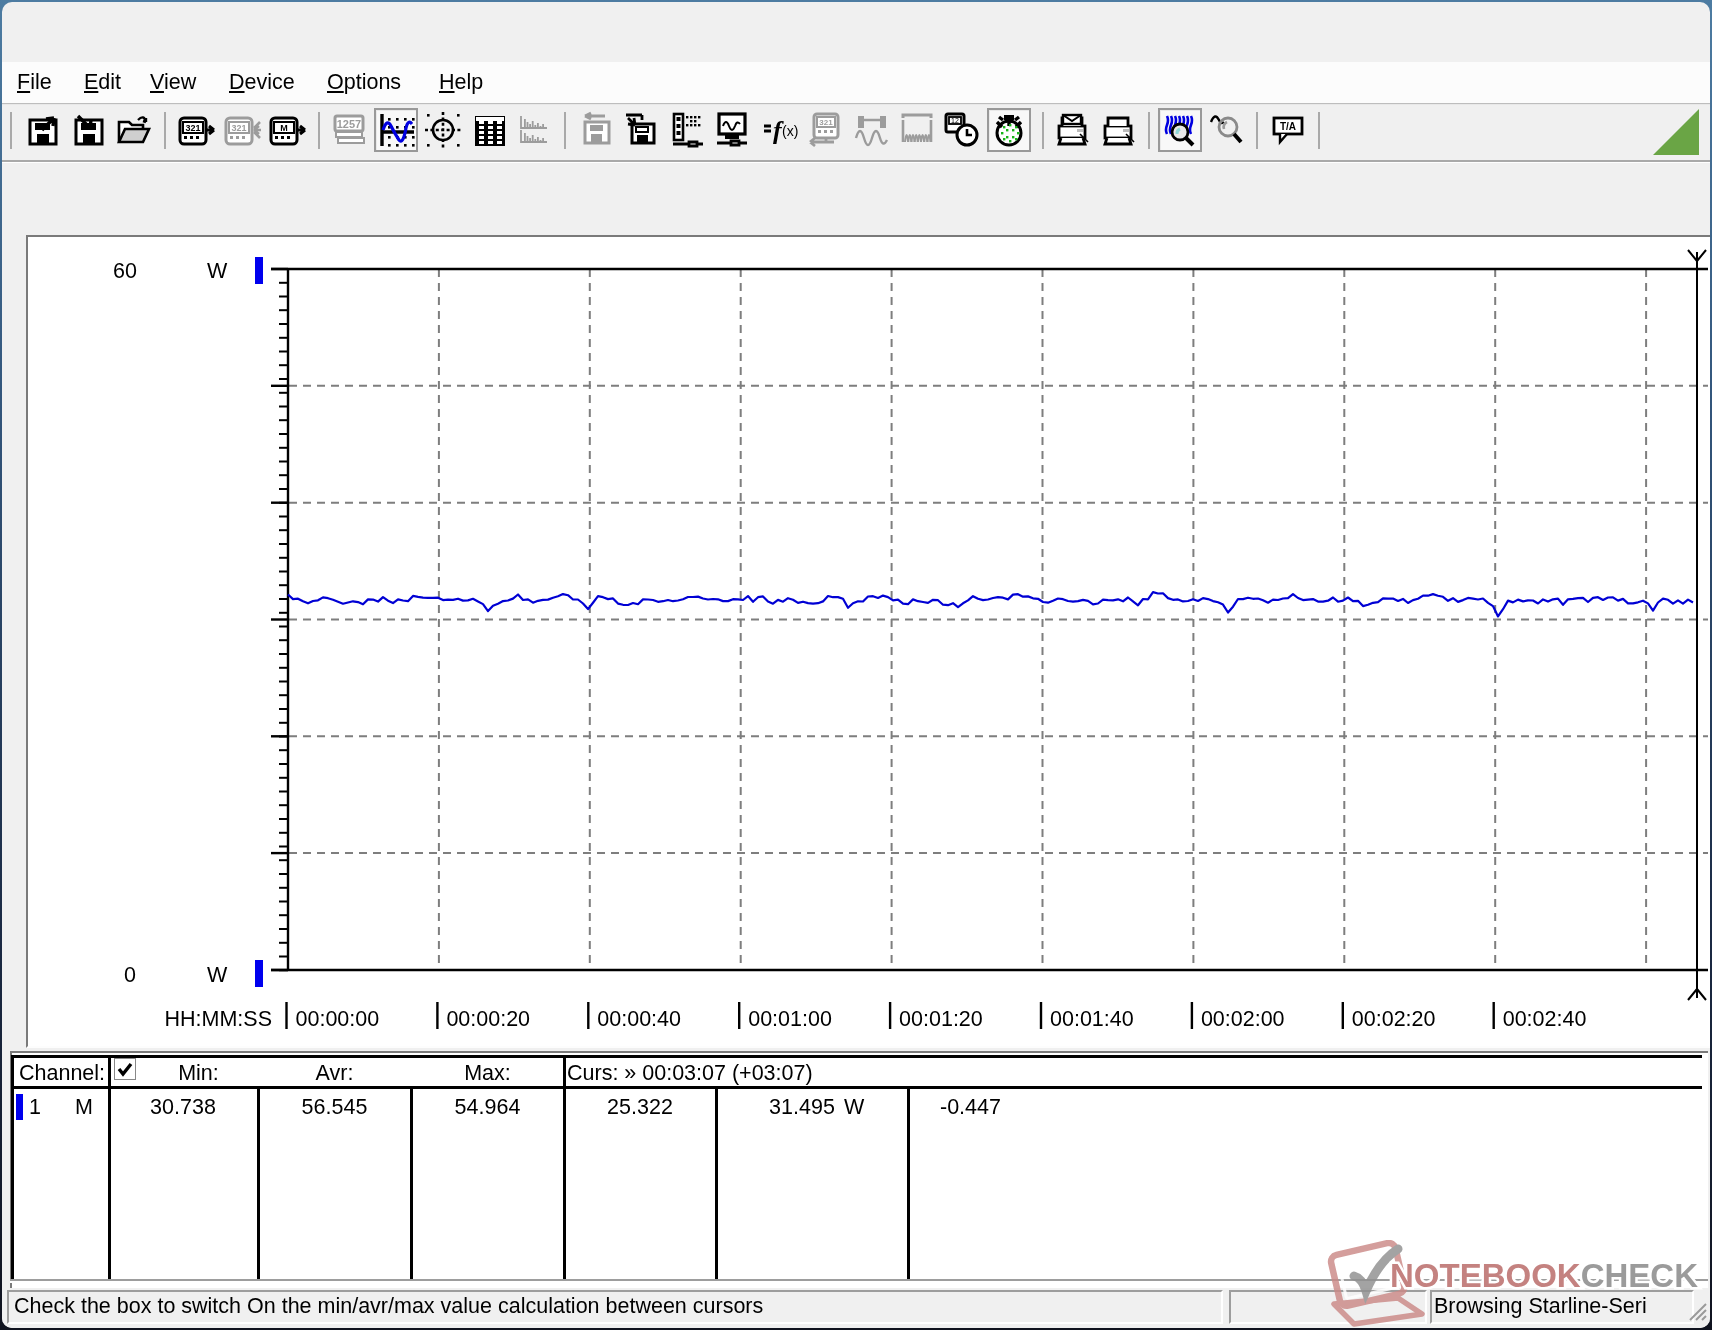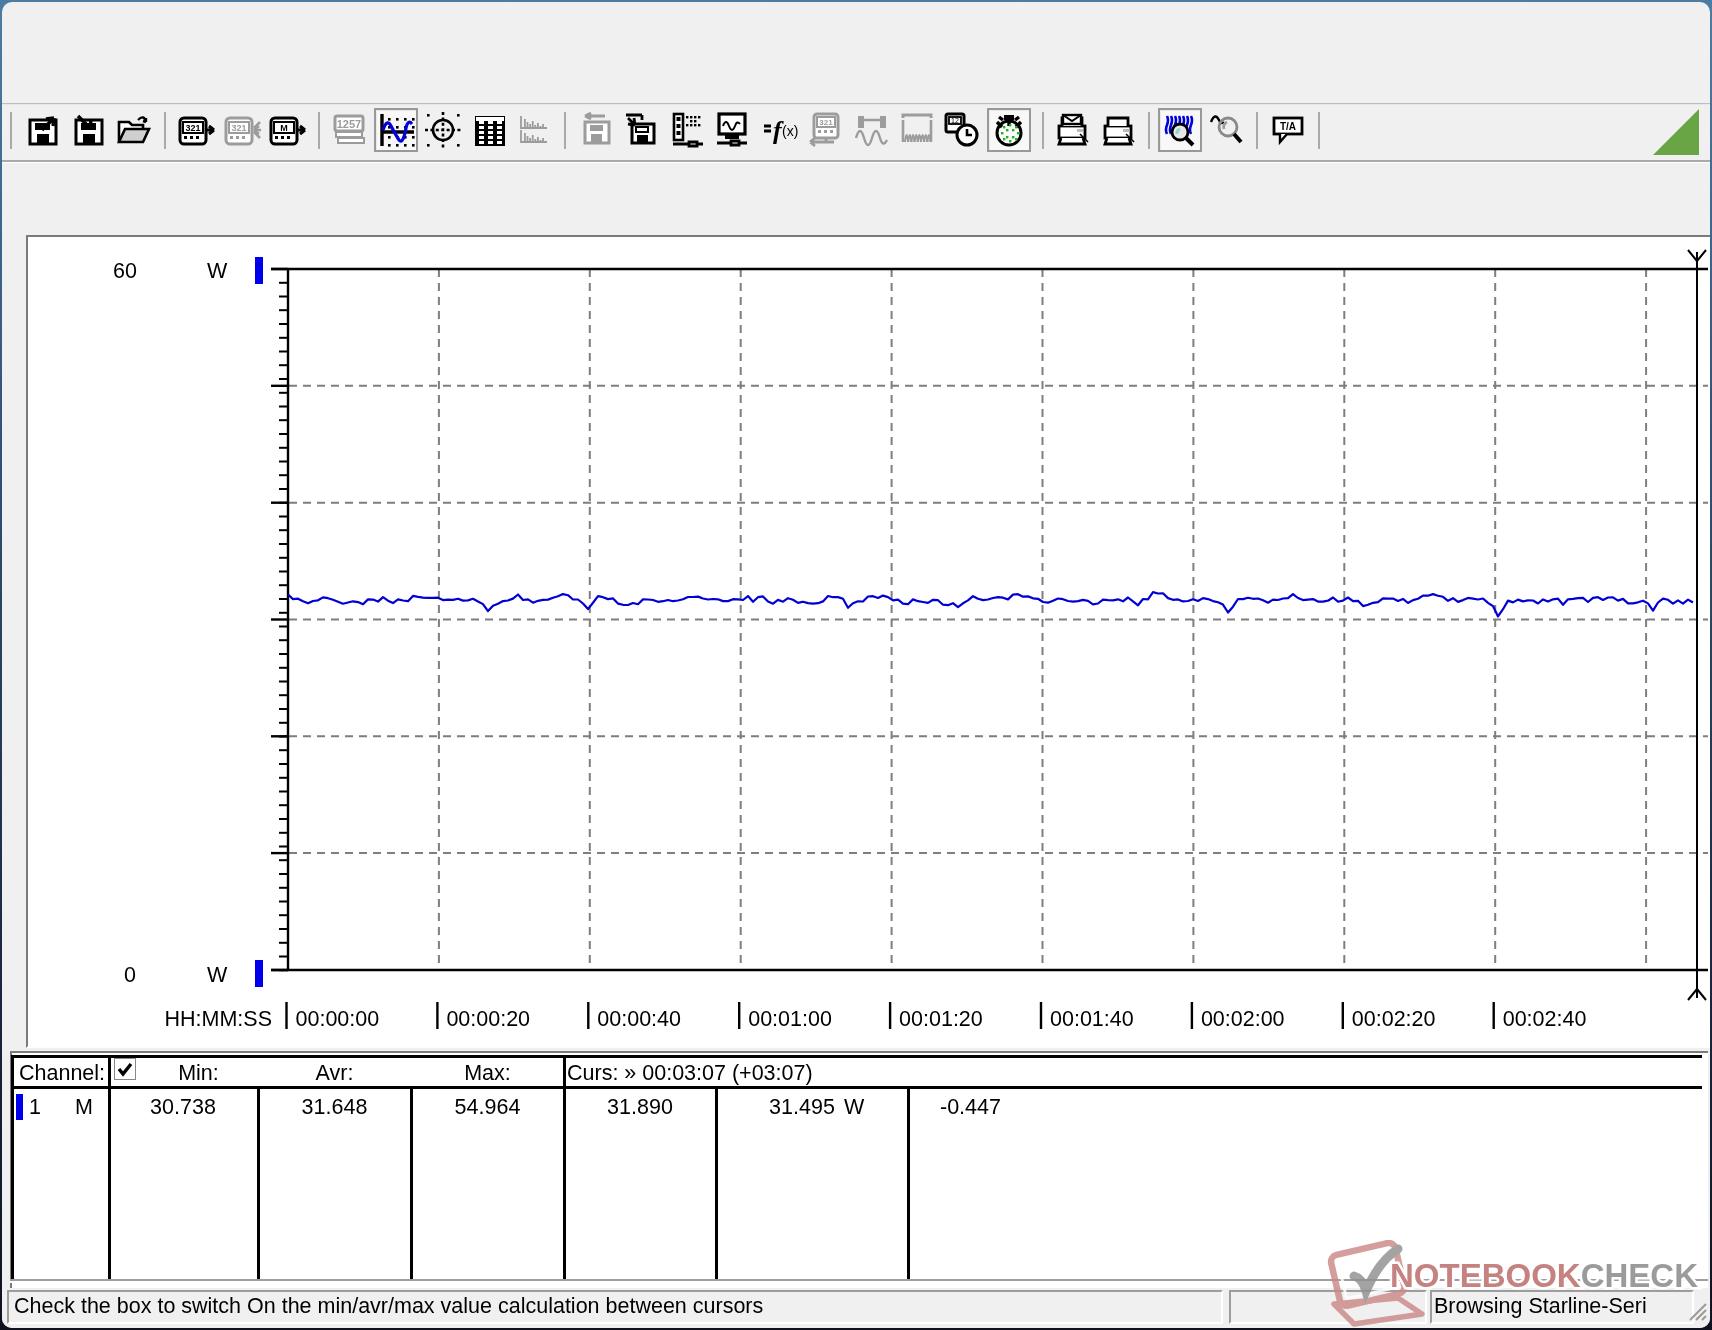--- a/index.html
+++ b/index.html
@@ -31,6 +31,14 @@
 </style></head>
 <body>
 <div class="win">
+  <div class="menubar">
+    <div class="mi" style="left:15px"><u>F</u>ile</div>
+    <div class="mi" style="left:82px"><u>E</u>dit</div>
+    <div class="mi" style="left:148px"><u>V</u>iew</div>
+    <div class="mi" style="left:227px"><u>D</u>evice</div>
+    <div class="mi" style="left:325px"><u>O</u>ptions</div>
+    <div class="mi" style="left:437px"><u>H</u>elp</div>
+  </div>
   <div class="toolbar"></div>
   <div class="tbtn" style="left:20px;top:106px;width:44px;height:44px;"><svg width="44" height="44" viewBox="0 0 44 44">
         <rect x="8" y="12" width="26" height="24" fill="#fff" stroke="#000" stroke-width="3"></rect>

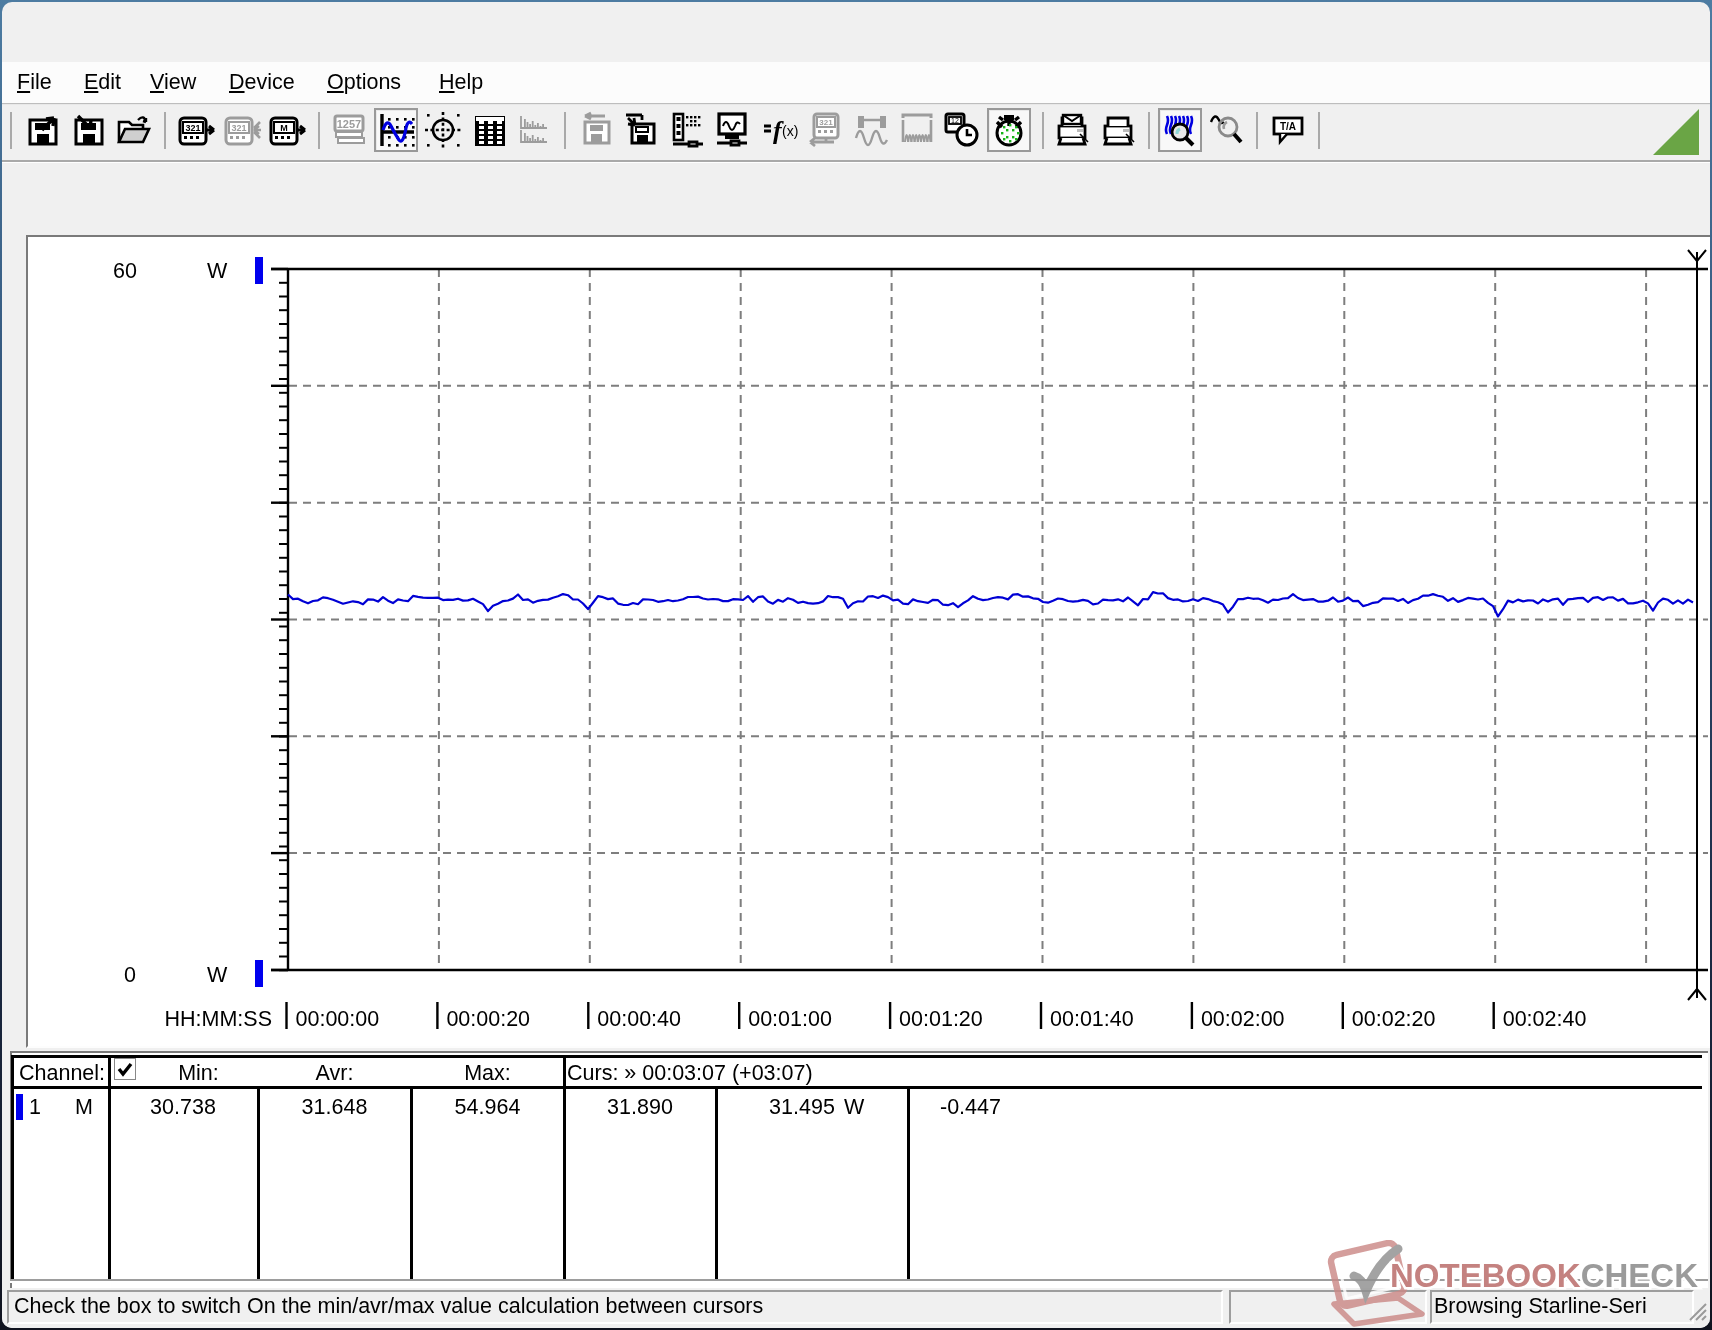--- a/index.html
+++ b/index.html
@@ -432,7 +432,7 @@
     <div class="t" style="left:27px;top:1093px">1</div>
     <div class="t" style="left:73px;top:1093px">M</div>
     <div class="t tc" style="left:106px;top:1093px;width:150px">30.738</div>
-    <div class="t tc" style="left:256px;top:1093px;width:153px">31.648</div>
+    <div class="t tc" style="left:256px;top:1093px;width:153px">56.545</div>
     <div class="t tc" style="left:409px;top:1093px;width:153px">54.964</div>
     <div class="t tc" style="left:562px;top:1093px;width:152px">31.890</div>
     <div class="t tc" style="left:714px;top:1093px;width:172px">31.495</div>

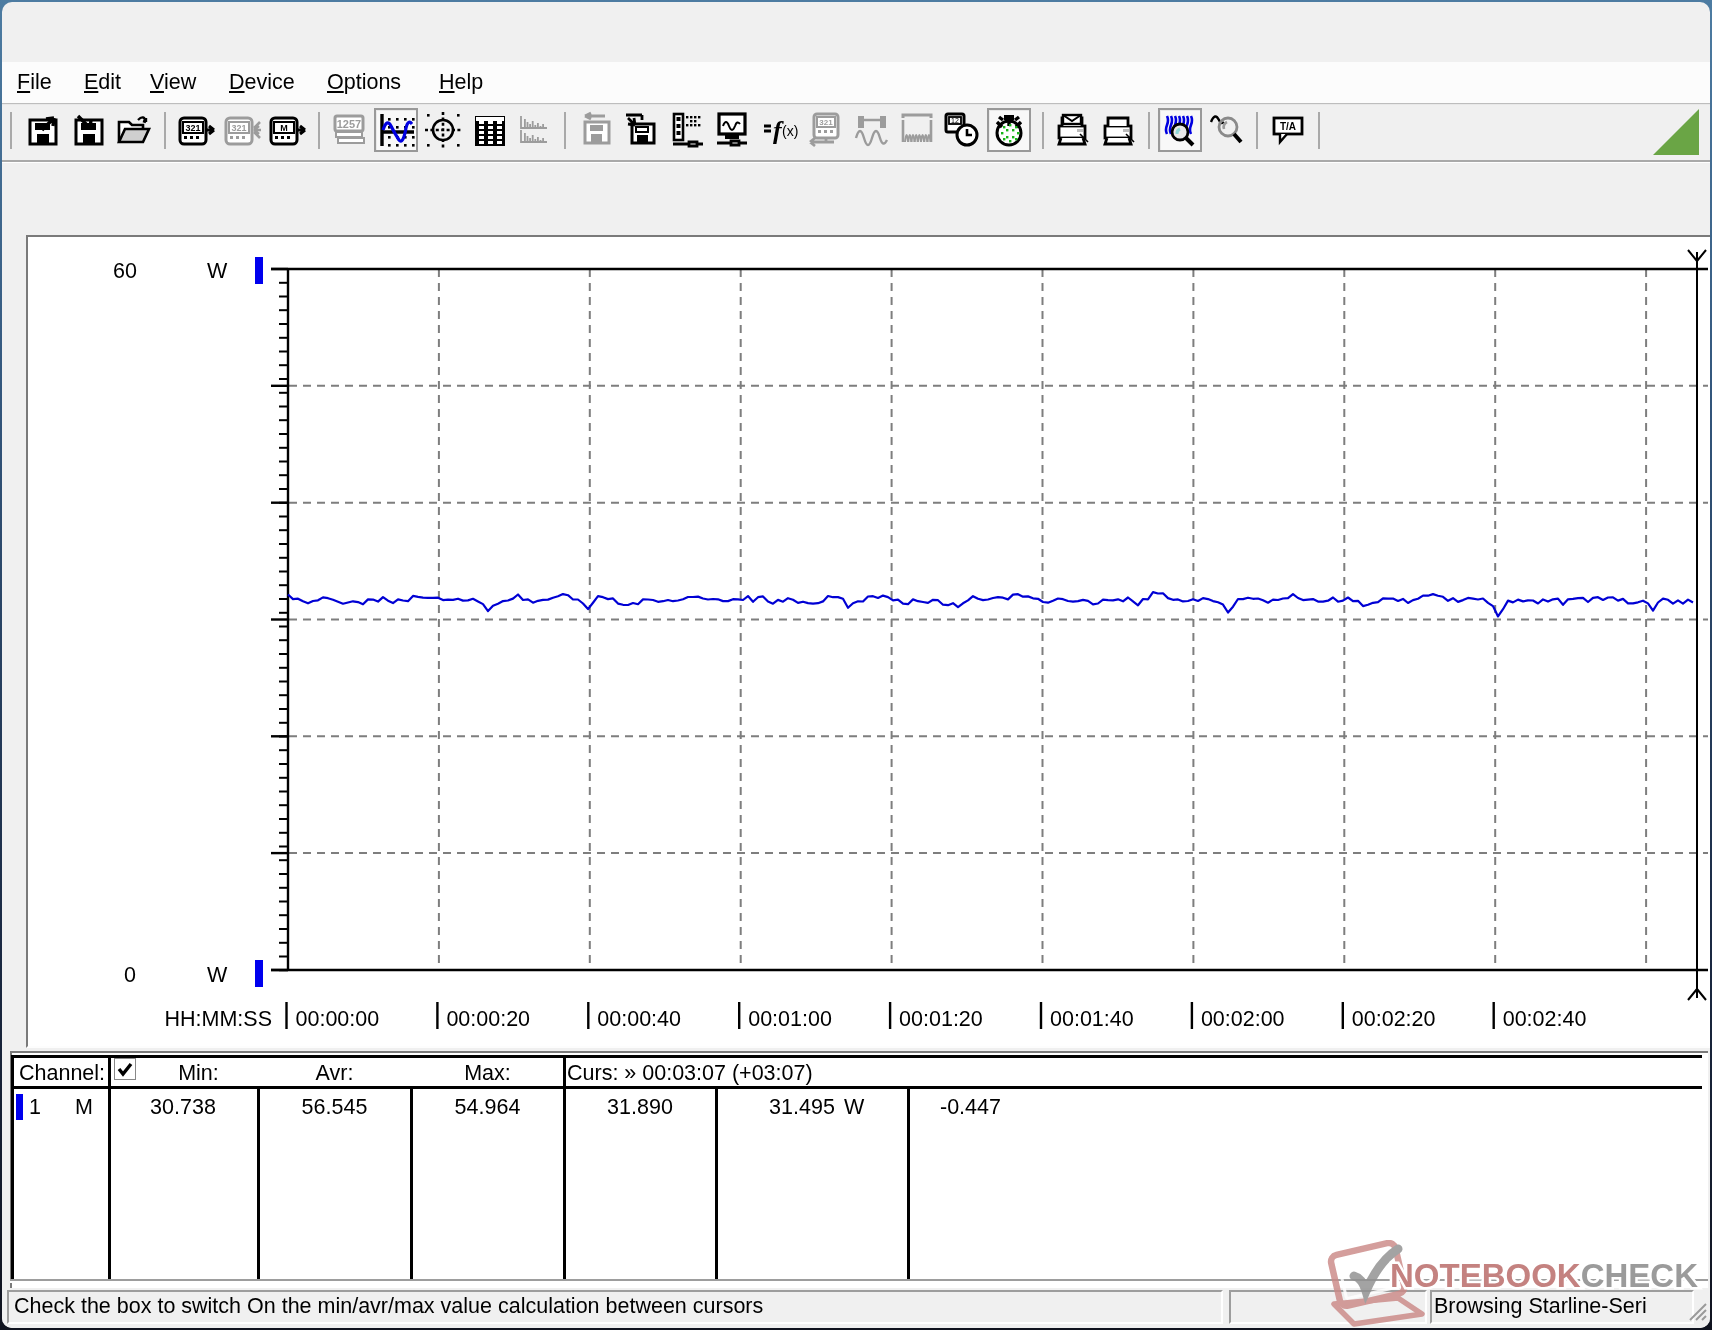--- a/index.html
+++ b/index.html
@@ -434,7 +434,7 @@
     <div class="t tc" style="left:106px;top:1093px;width:150px">30.738</div>
     <div class="t tc" style="left:256px;top:1093px;width:153px">56.545</div>
     <div class="t tc" style="left:409px;top:1093px;width:153px">54.964</div>
-    <div class="t tc" style="left:562px;top:1093px;width:152px">31.890</div>
+    <div class="t tc" style="left:562px;top:1093px;width:152px">25.322</div>
     <div class="t tc" style="left:714px;top:1093px;width:172px">31.495</div>
     <div class="t" style="left:842px;top:1093px">W</div>
     <div class="t" style="left:938px;top:1093px">-0.447</div>

